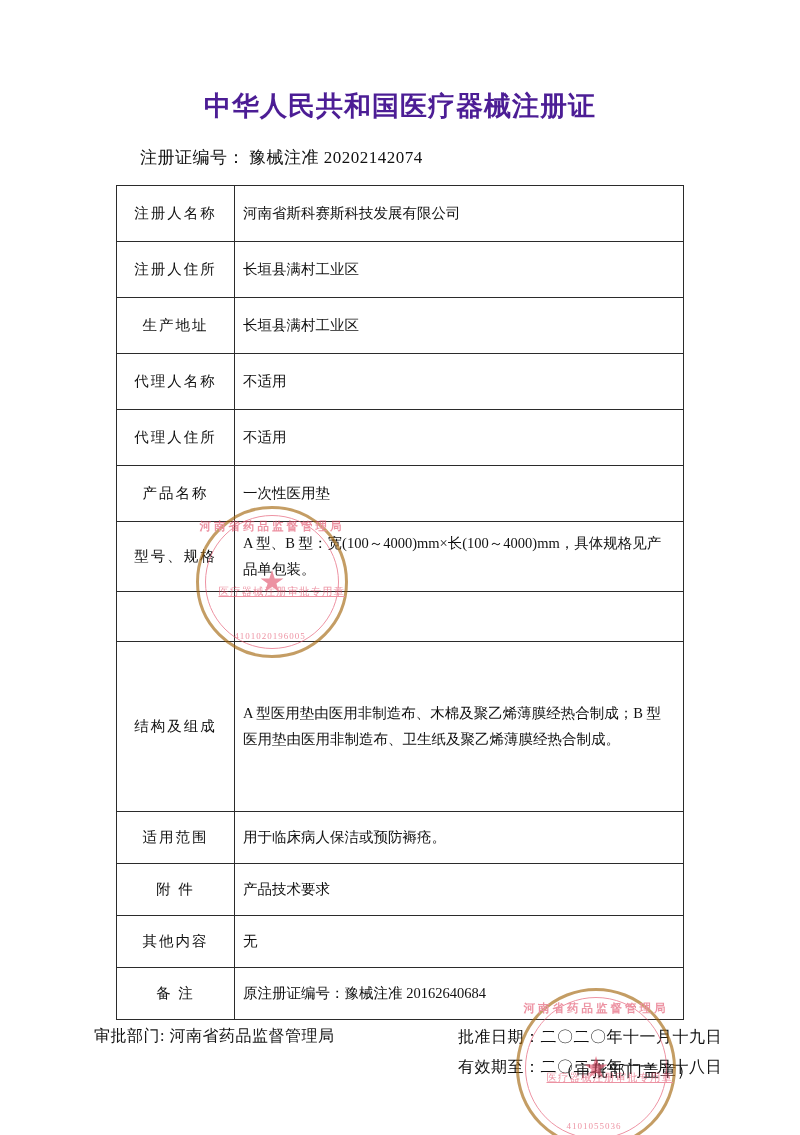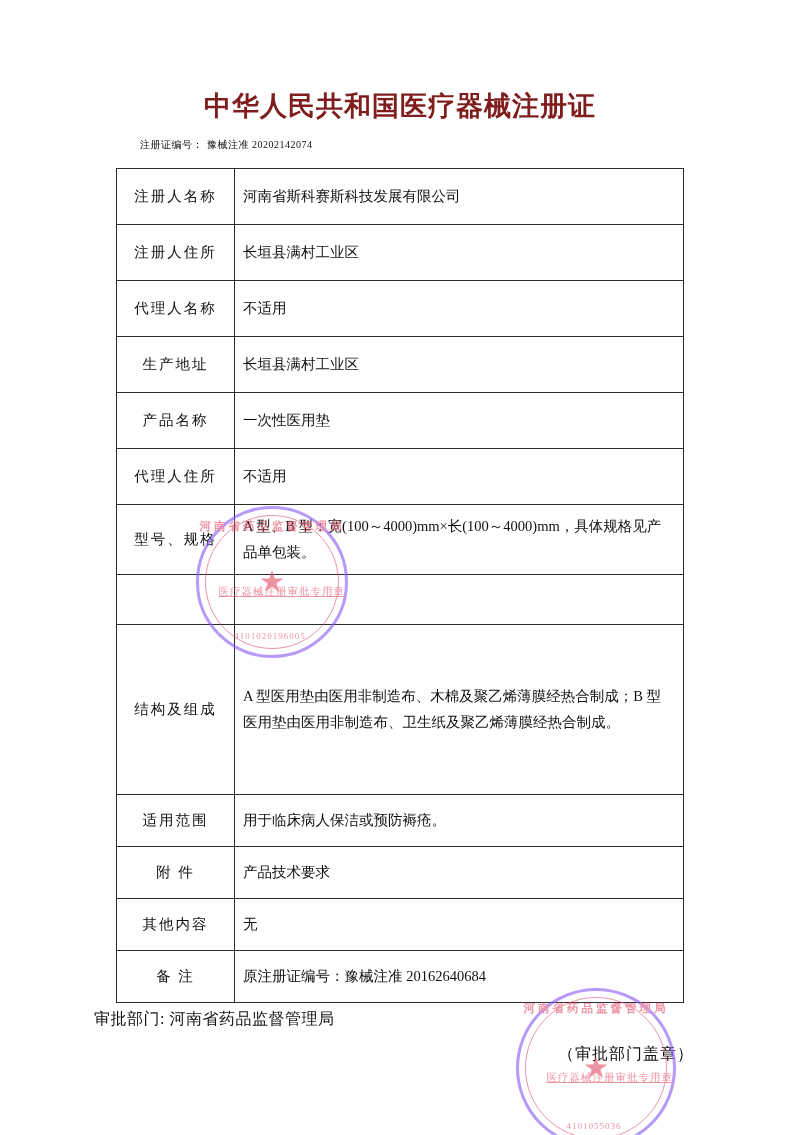--- a/index.html
+++ b/index.html
@@ -28,7 +28,7 @@
     letter-spacing: 1px;
     margin-top: 88px;
     font-family: "Liberation Serif", "DejaVu Serif", serif;
-    color: #7f1d1d;
+    color: #4c1d95;
   }
 
   .cert-no-row {

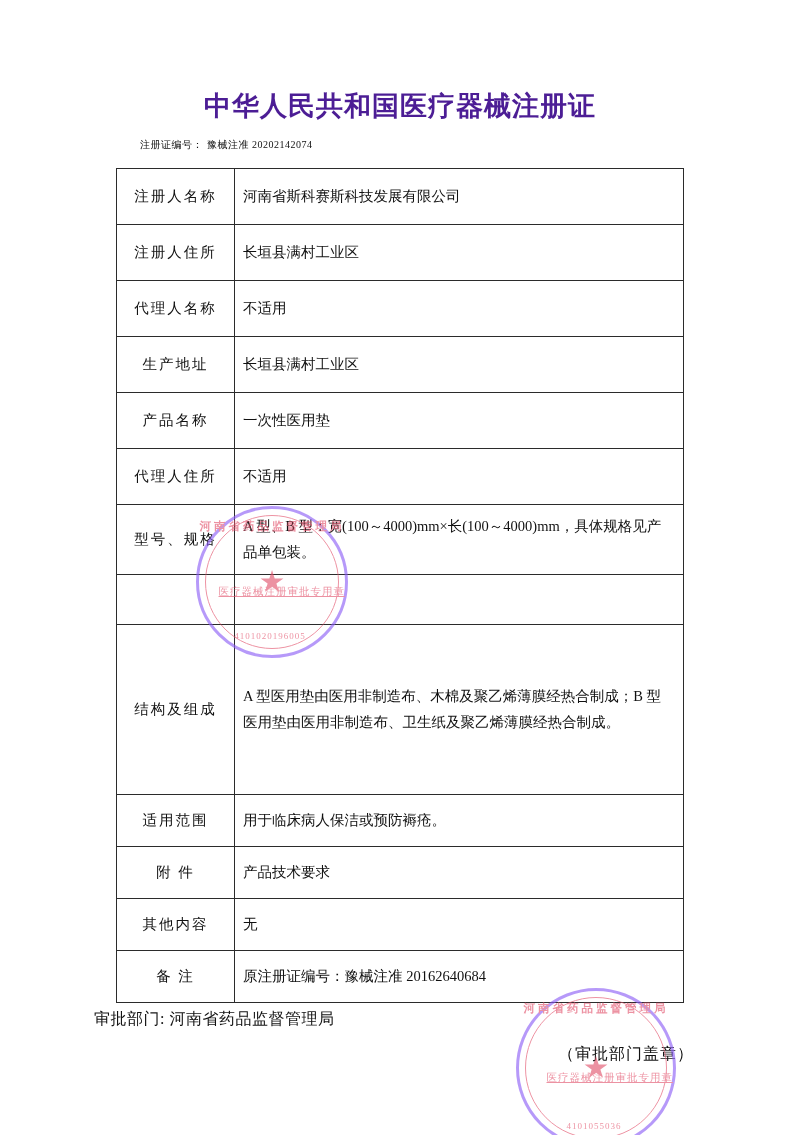--- a/index.html
+++ b/index.html
@@ -32,9 +32,9 @@
   }
 
   .cert-no-row {
-    margin-top: 14px;
+    margin-top: 22px;
     padding-left: 140px;
-    font-size: 10px;
+    font-size: 17px;
     letter-spacing: 0.5px;
   }
   .cert-no-row .label { }

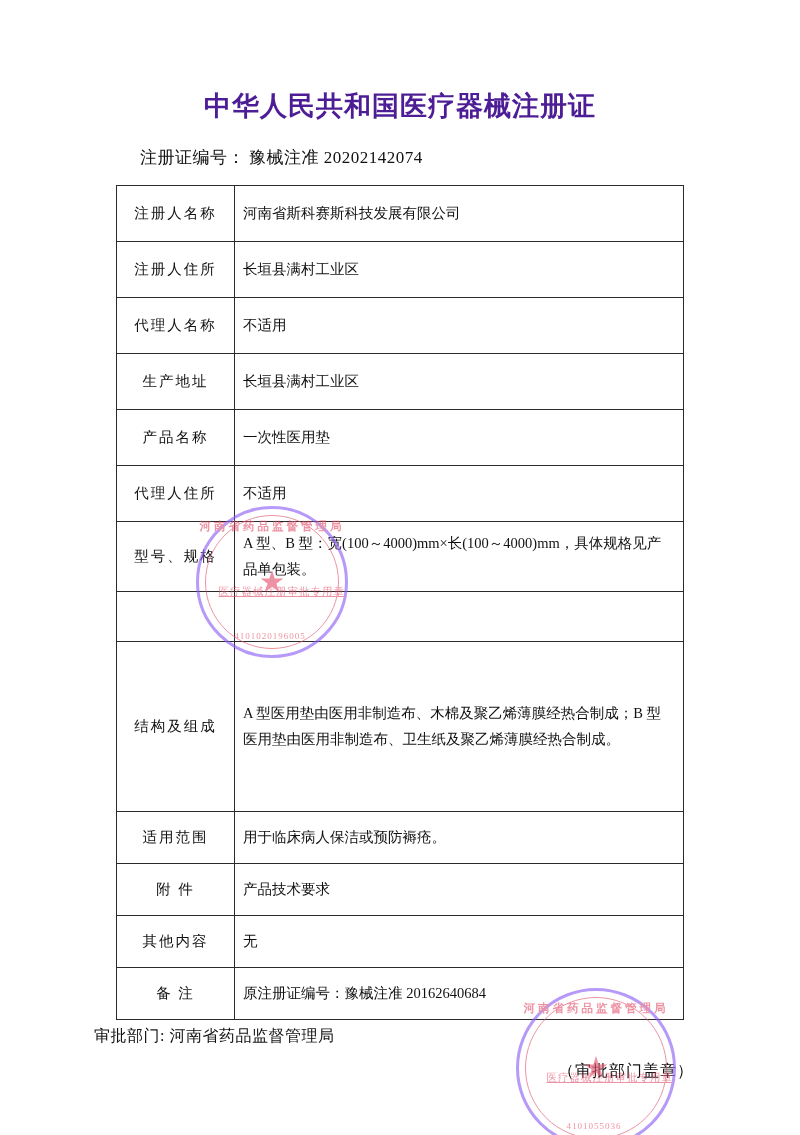--- a/index.html
+++ b/index.html
@@ -180,12 +180,12 @@
       <td class="v">长垣县满村工业区</td>
     </tr>
     <tr class="row-h1">
+      <td class="k">生产地址</td>
+      <td class="v">长垣县满村工业区</td>
+    </tr>
+    <tr class="row-h1">
       <td class="k">代理人名称</td>
       <td class="v">不适用</td>
-    </tr>
-    <tr class="row-h1">
-      <td class="k">生产地址</td>
-      <td class="v">长垣县满村工业区</td>
     </tr>
     <tr class="row-h1">
       <td class="k">产品名称</td>

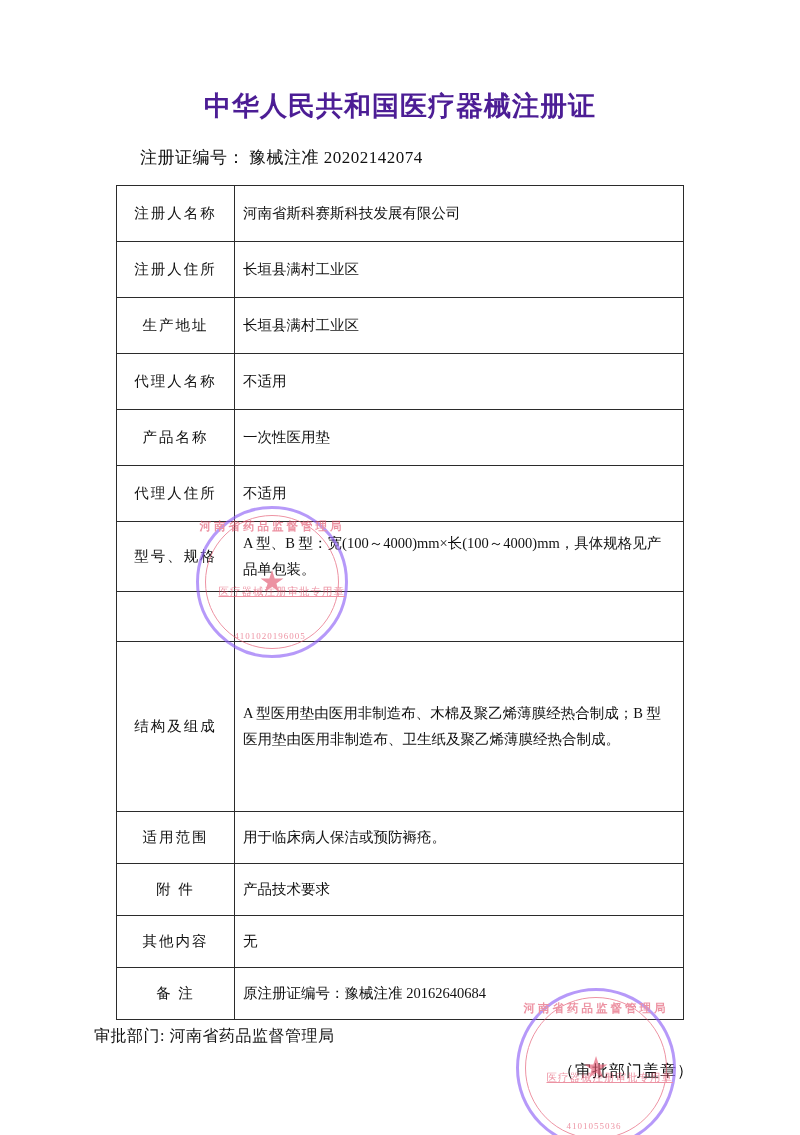--- a/index.html
+++ b/index.html
@@ -188,12 +188,12 @@
       <td class="v">不适用</td>
     </tr>
     <tr class="row-h1">
+      <td class="k">代理人住所</td>
+      <td class="v">不适用</td>
+    </tr>
+    <tr class="row-h1">
       <td class="k">产品名称</td>
       <td class="v">一次性医用垫</td>
-    </tr>
-    <tr class="row-h1">
-      <td class="k">代理人住所</td>
-      <td class="v">不适用</td>
     </tr>
     <tr class="row-spec">
       <td class="k">型号、规格</td>

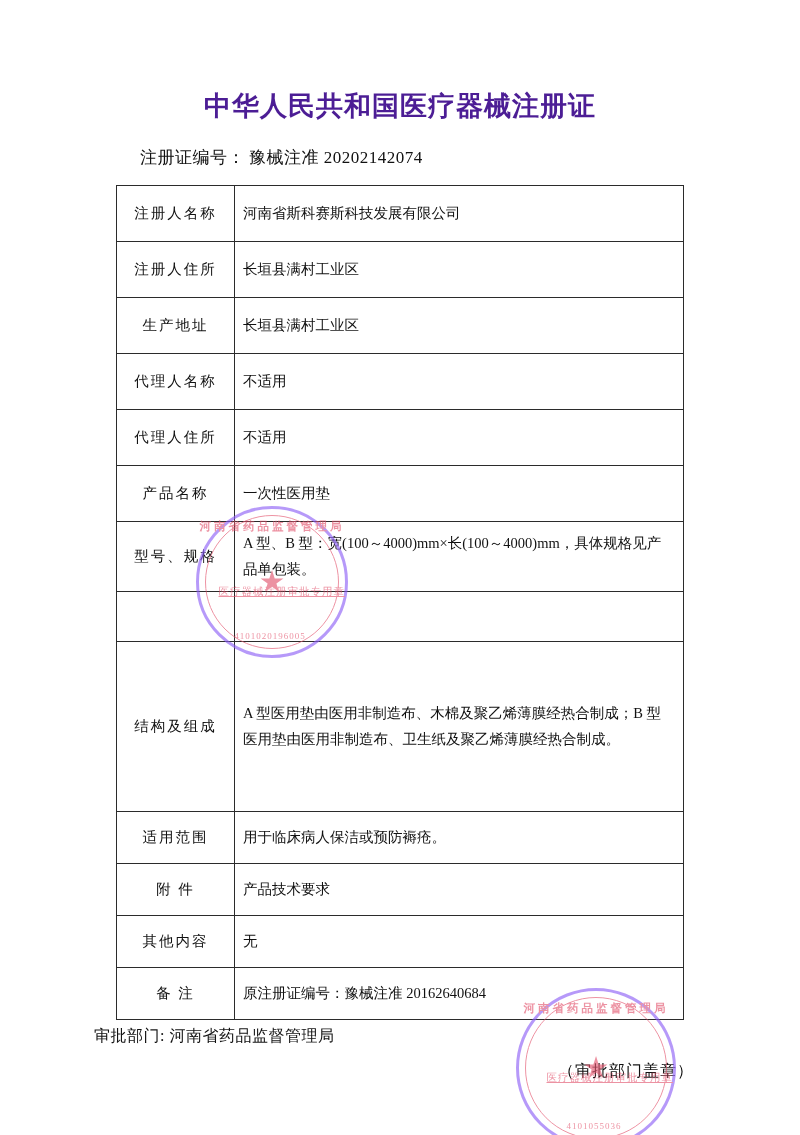--- a/index.html
+++ b/index.html
@@ -106,7 +106,7 @@
   .seal {
     position: absolute;
     border-radius: 50%;
-    border: 3px solid #8b5cf6;
+    border: 3px solid #a16207;
     color: #e2506a;
     opacity: 0.62;
     pointer-events: none;

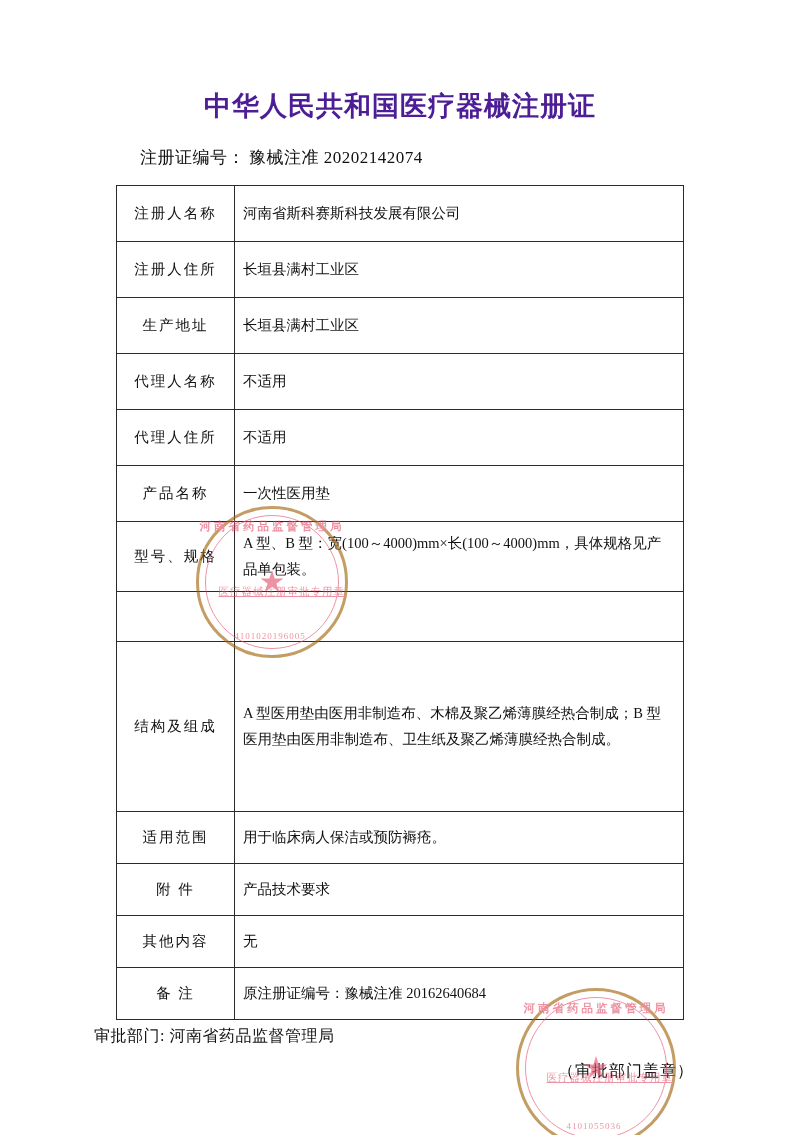--- a/index.html
+++ b/index.html
@@ -228,6 +228,14 @@
 
   <div class="footer">
     <div class="approve-dept">审批部门: 河南省药品监督管理局</div>
+    <div class="right-block">
+      <div>
+        <span>批准日期：</span><span>二〇二〇年十一月十九日</span>
+      </div>
+      <div>
+        <span>有效期至：</span><span>二〇二五年十一月十八日</span>
+      </div>
+    </div>
     <div class="seal-note">（审批部门盖章）</div>
   </div>
 

